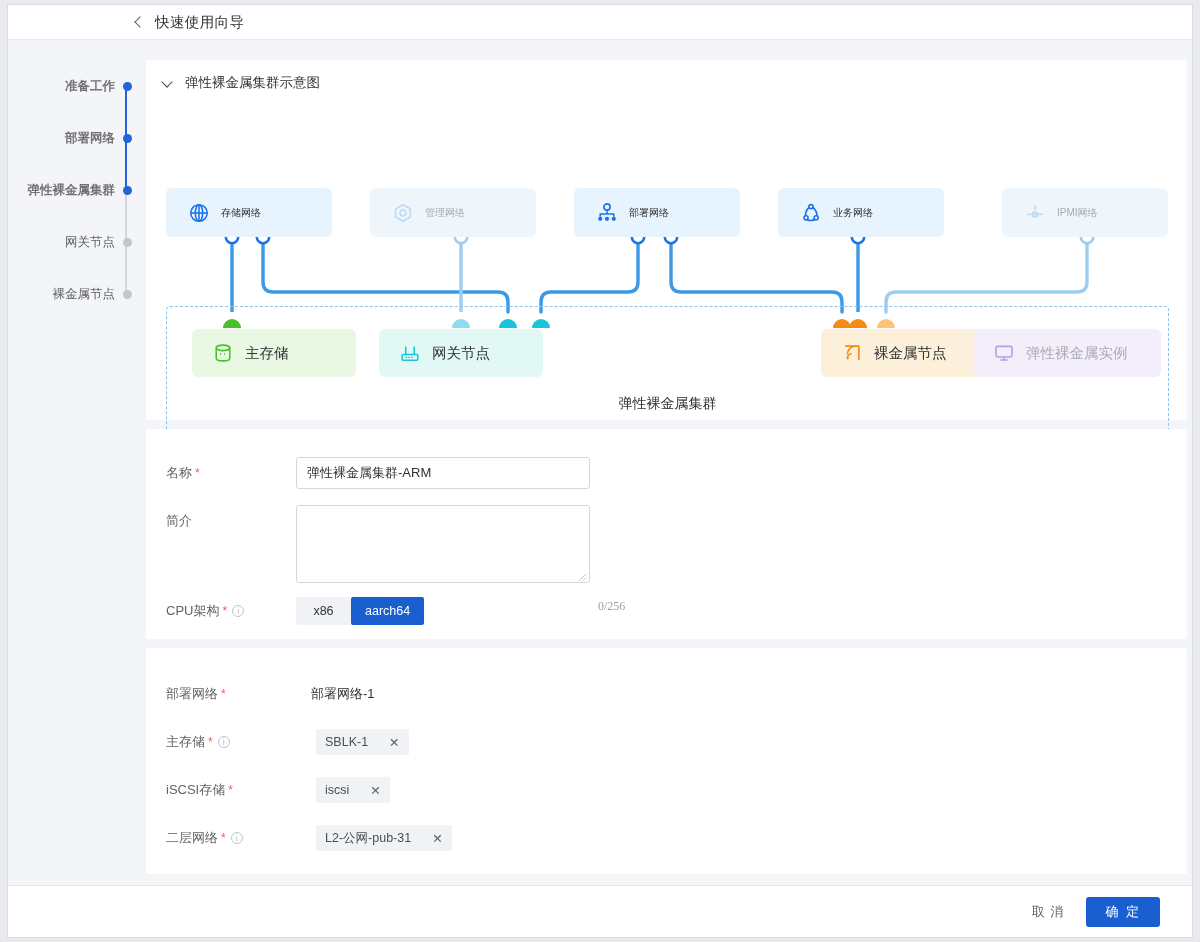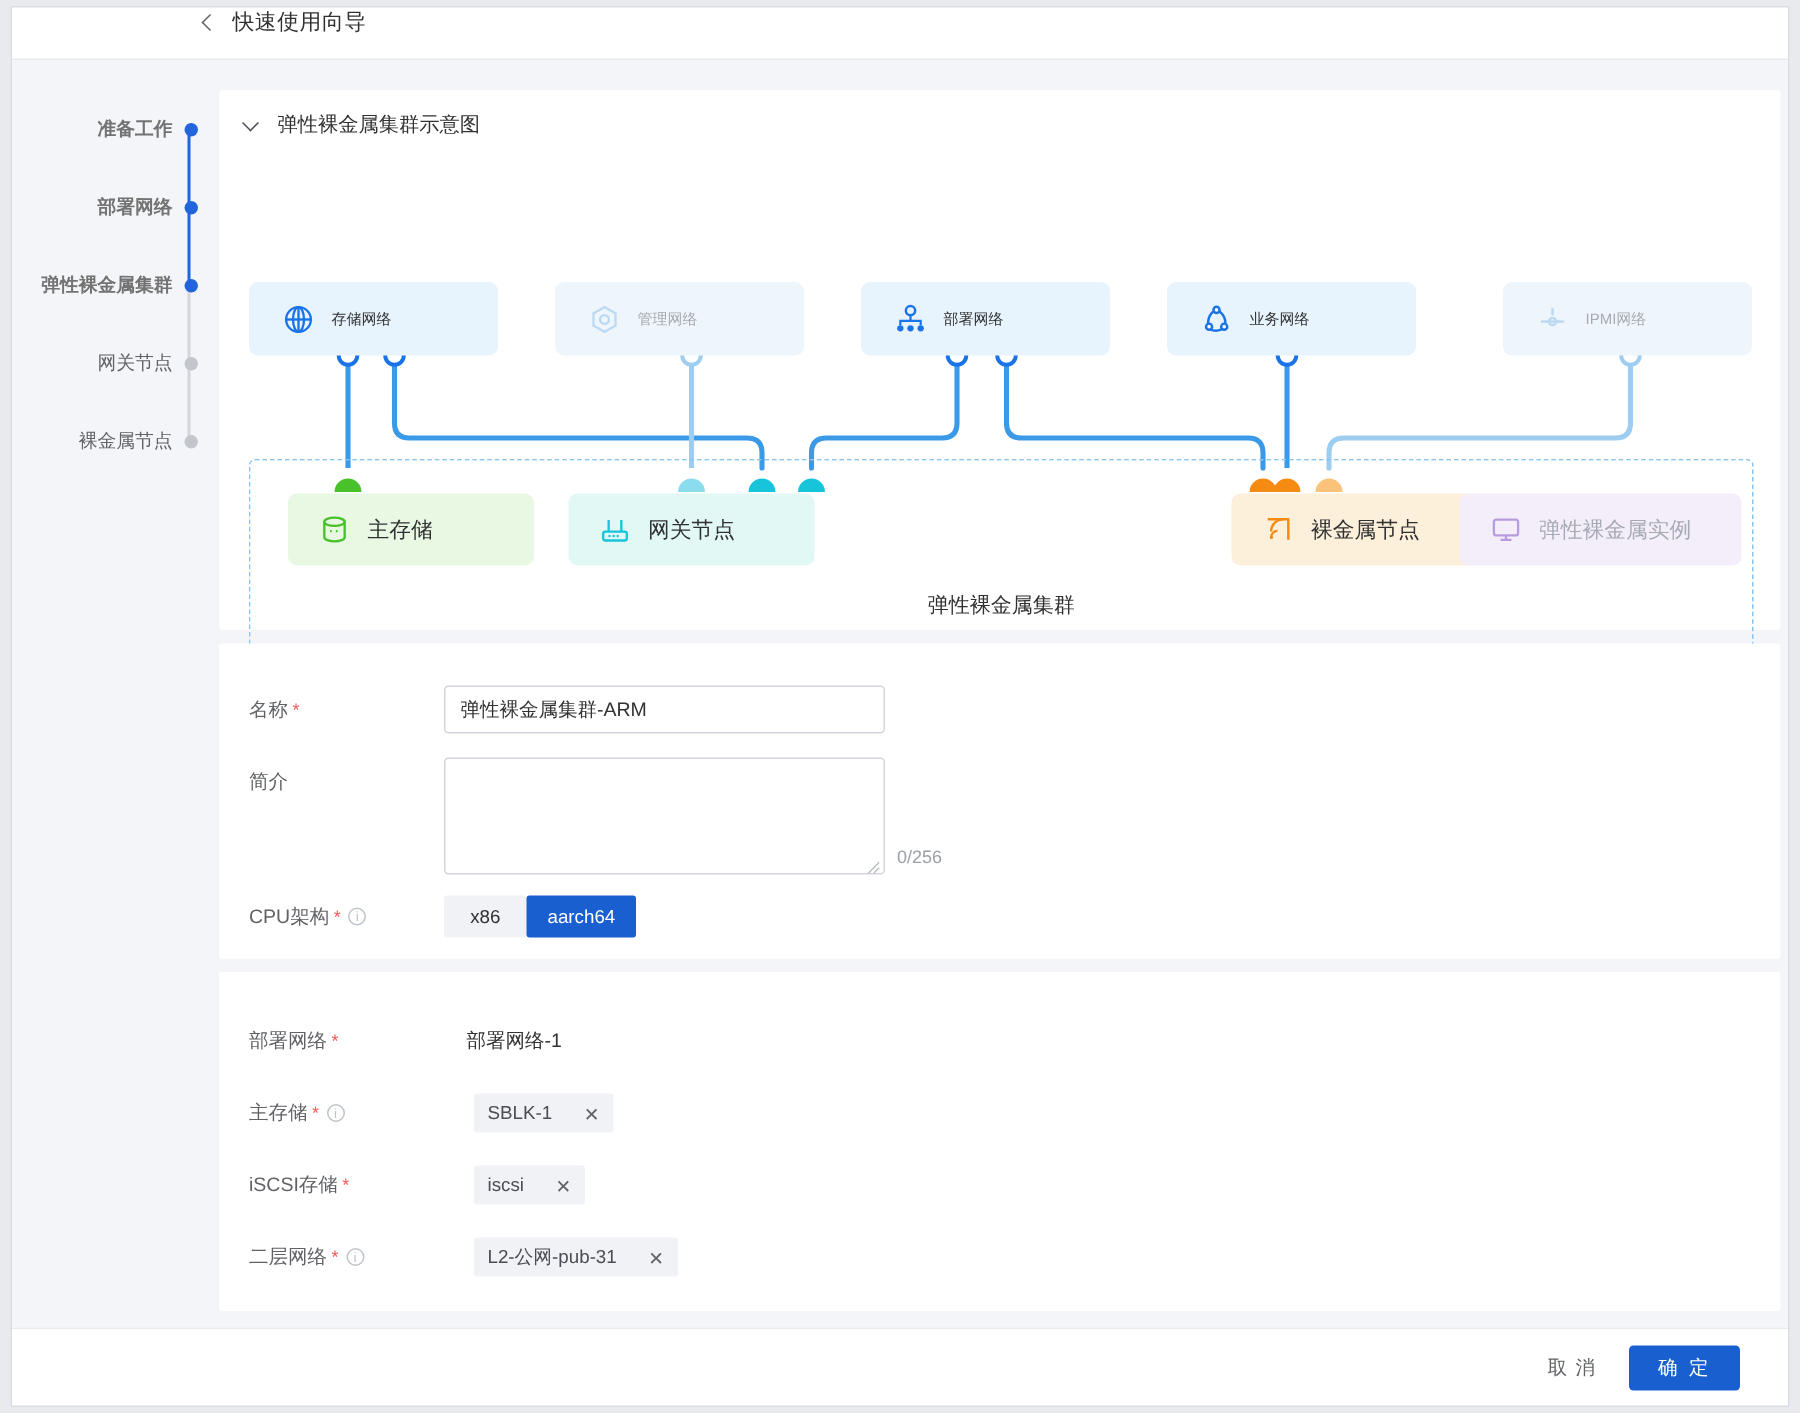--- a/index.html
+++ b/index.html
@@ -22,7 +22,7 @@
     position: absolute; left: 0; top: 0; width: 100%; height: 35px;
     background: #ffffff;
     border-bottom: 1px solid #e8e9ed;
-    display: flex; align-items: flex-start;
+    display: flex; align-items: center;
   }
   .back-wrap { display: flex; align-items: center; margin-left: 123px; cursor: pointer; }
   .back-chevron {

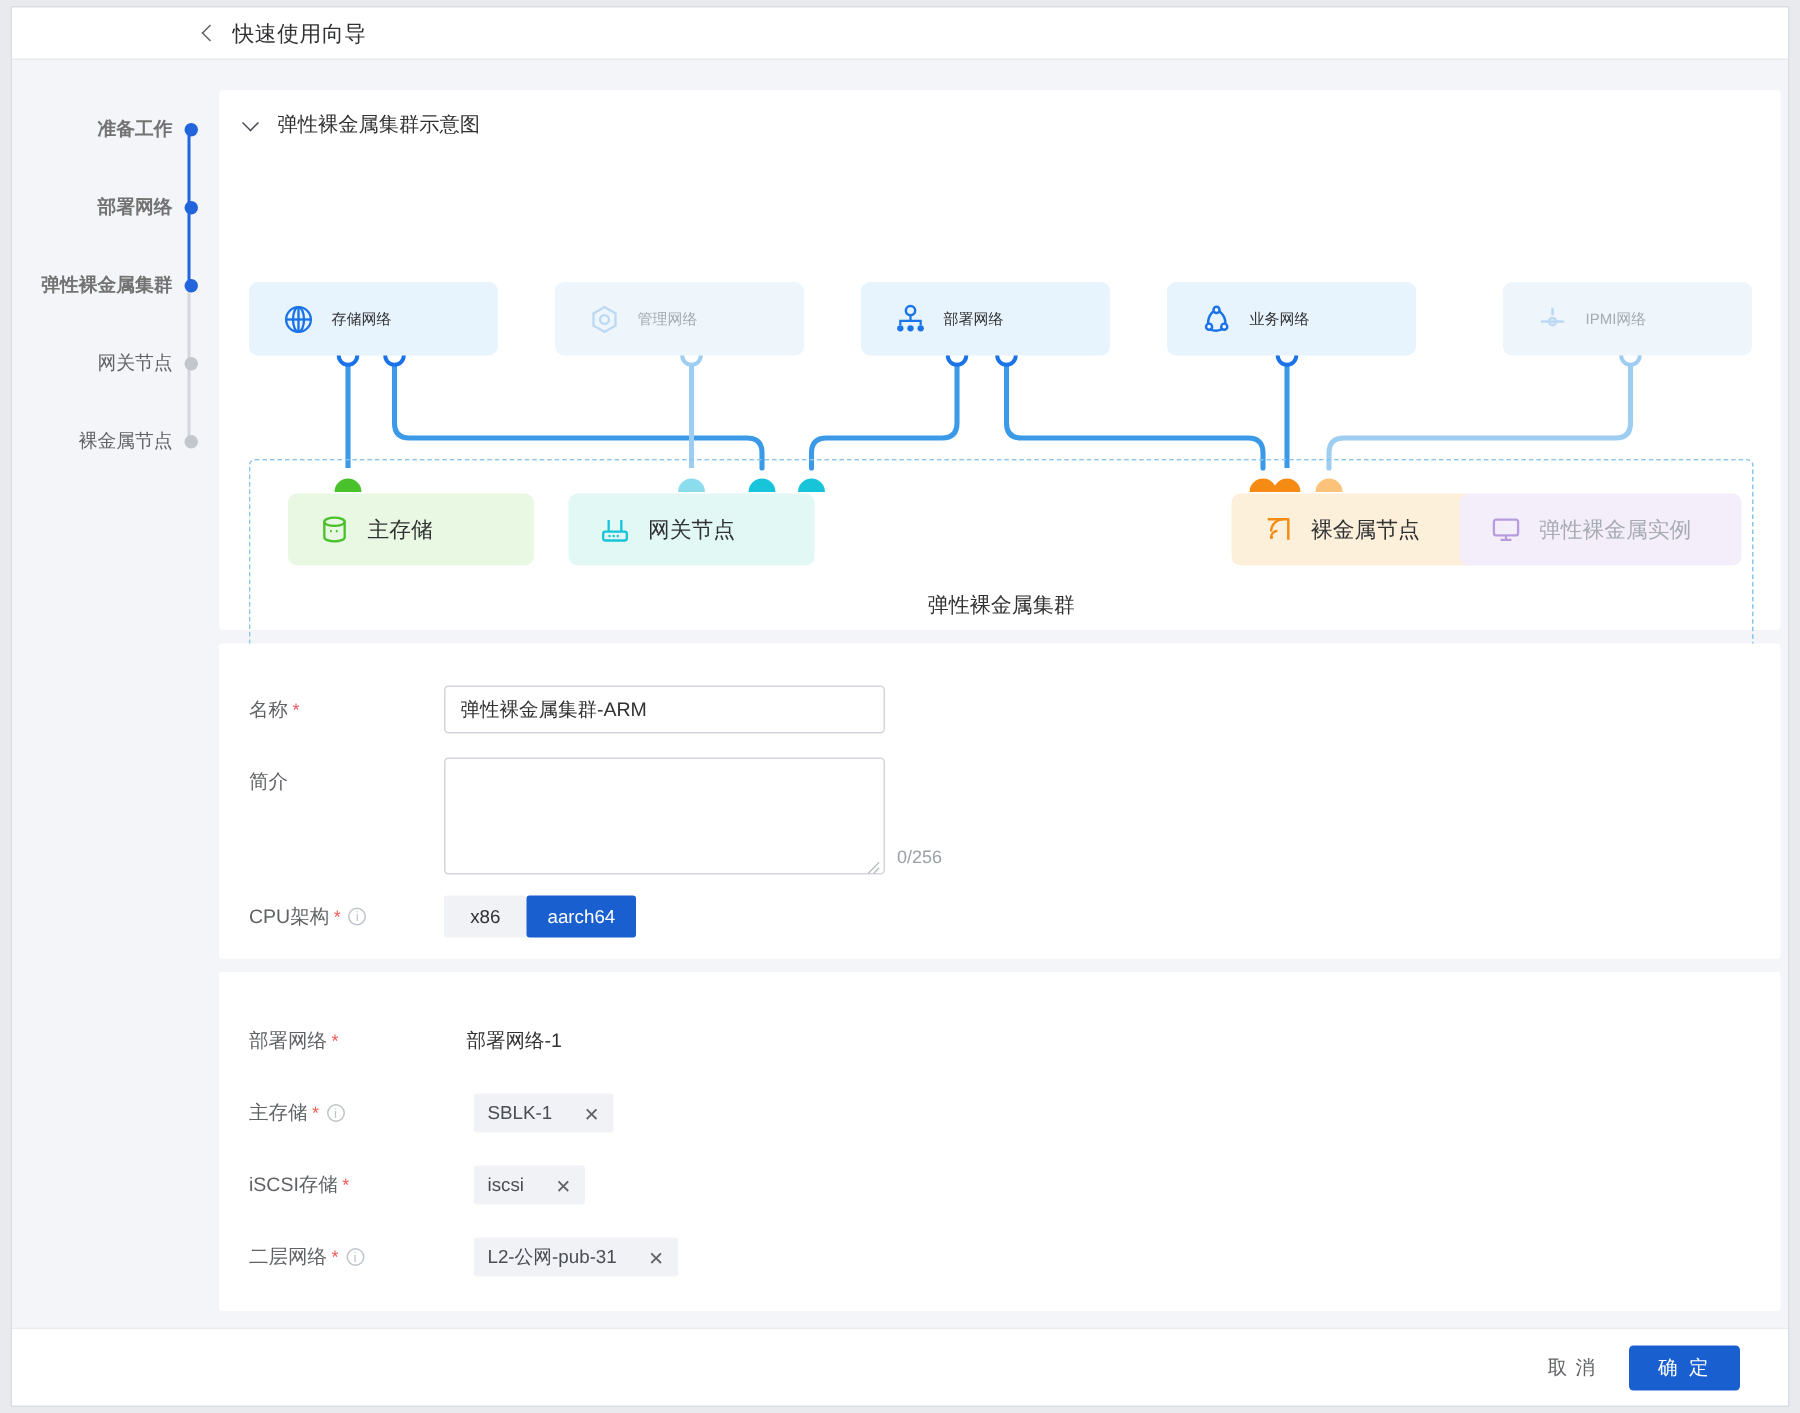--- a/index.html
+++ b/index.html
@@ -141,7 +141,7 @@
     position: absolute; right: 3px; bottom: 5px; width: 9px; height: 9px;
     pointer-events: none;
   }
-  .counter { font-size: 12px; color: #9aa0a8; margin-left: 8px; margin-top: 59px; }
+  .counter { font-size: 12px; color: #9aa0a8; margin-left: 8px; margin-top: 94px; font-family: Liberation Serif, serif; }
   .seg { display: flex; border-radius: 11px; }
   .seg-btn {
     height: 28px; min-width: 55px; padding: 0 14px;

